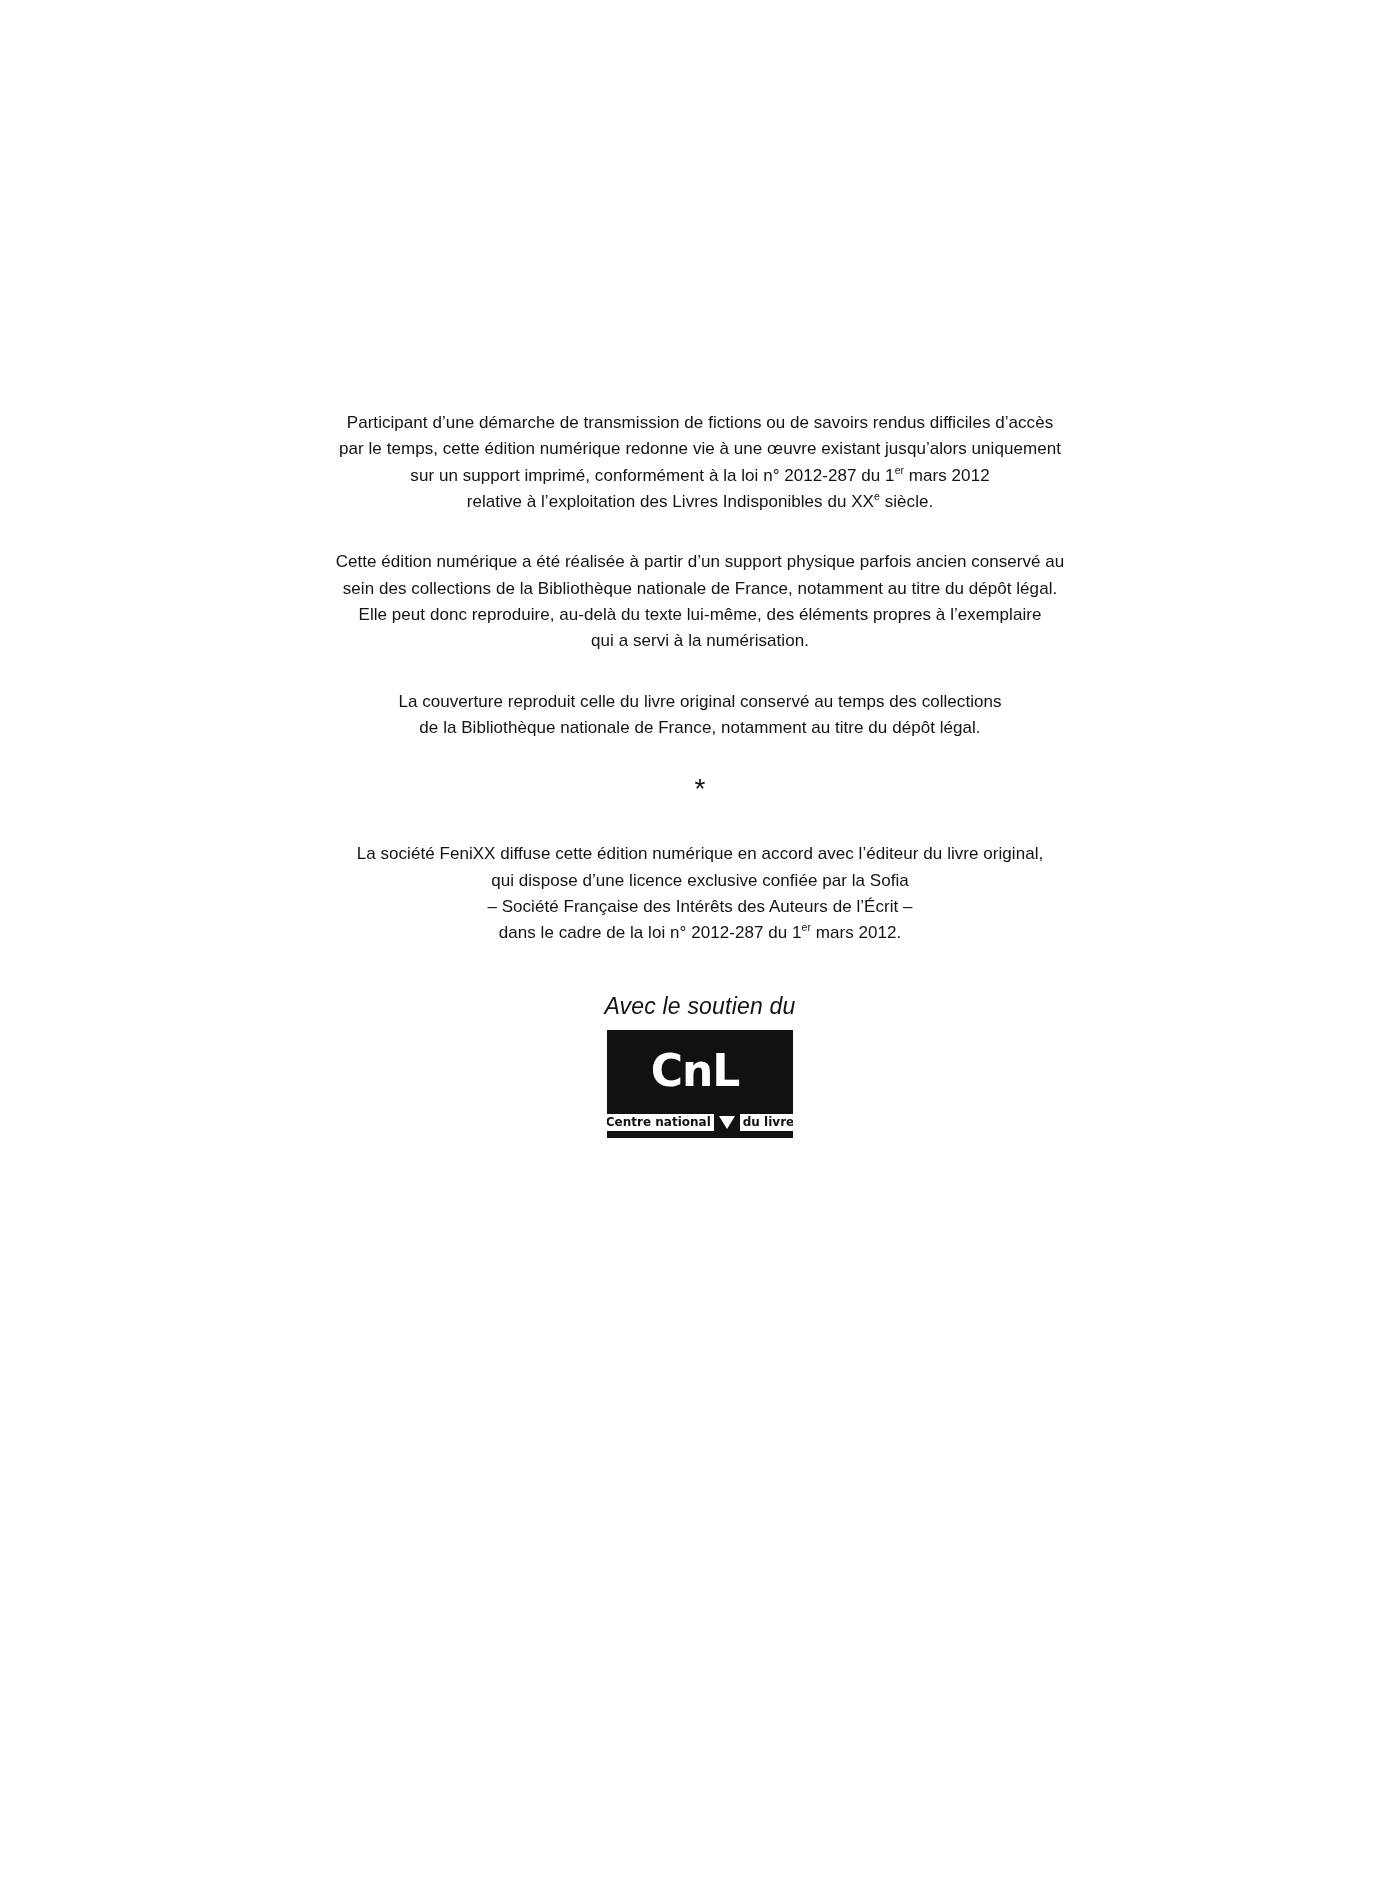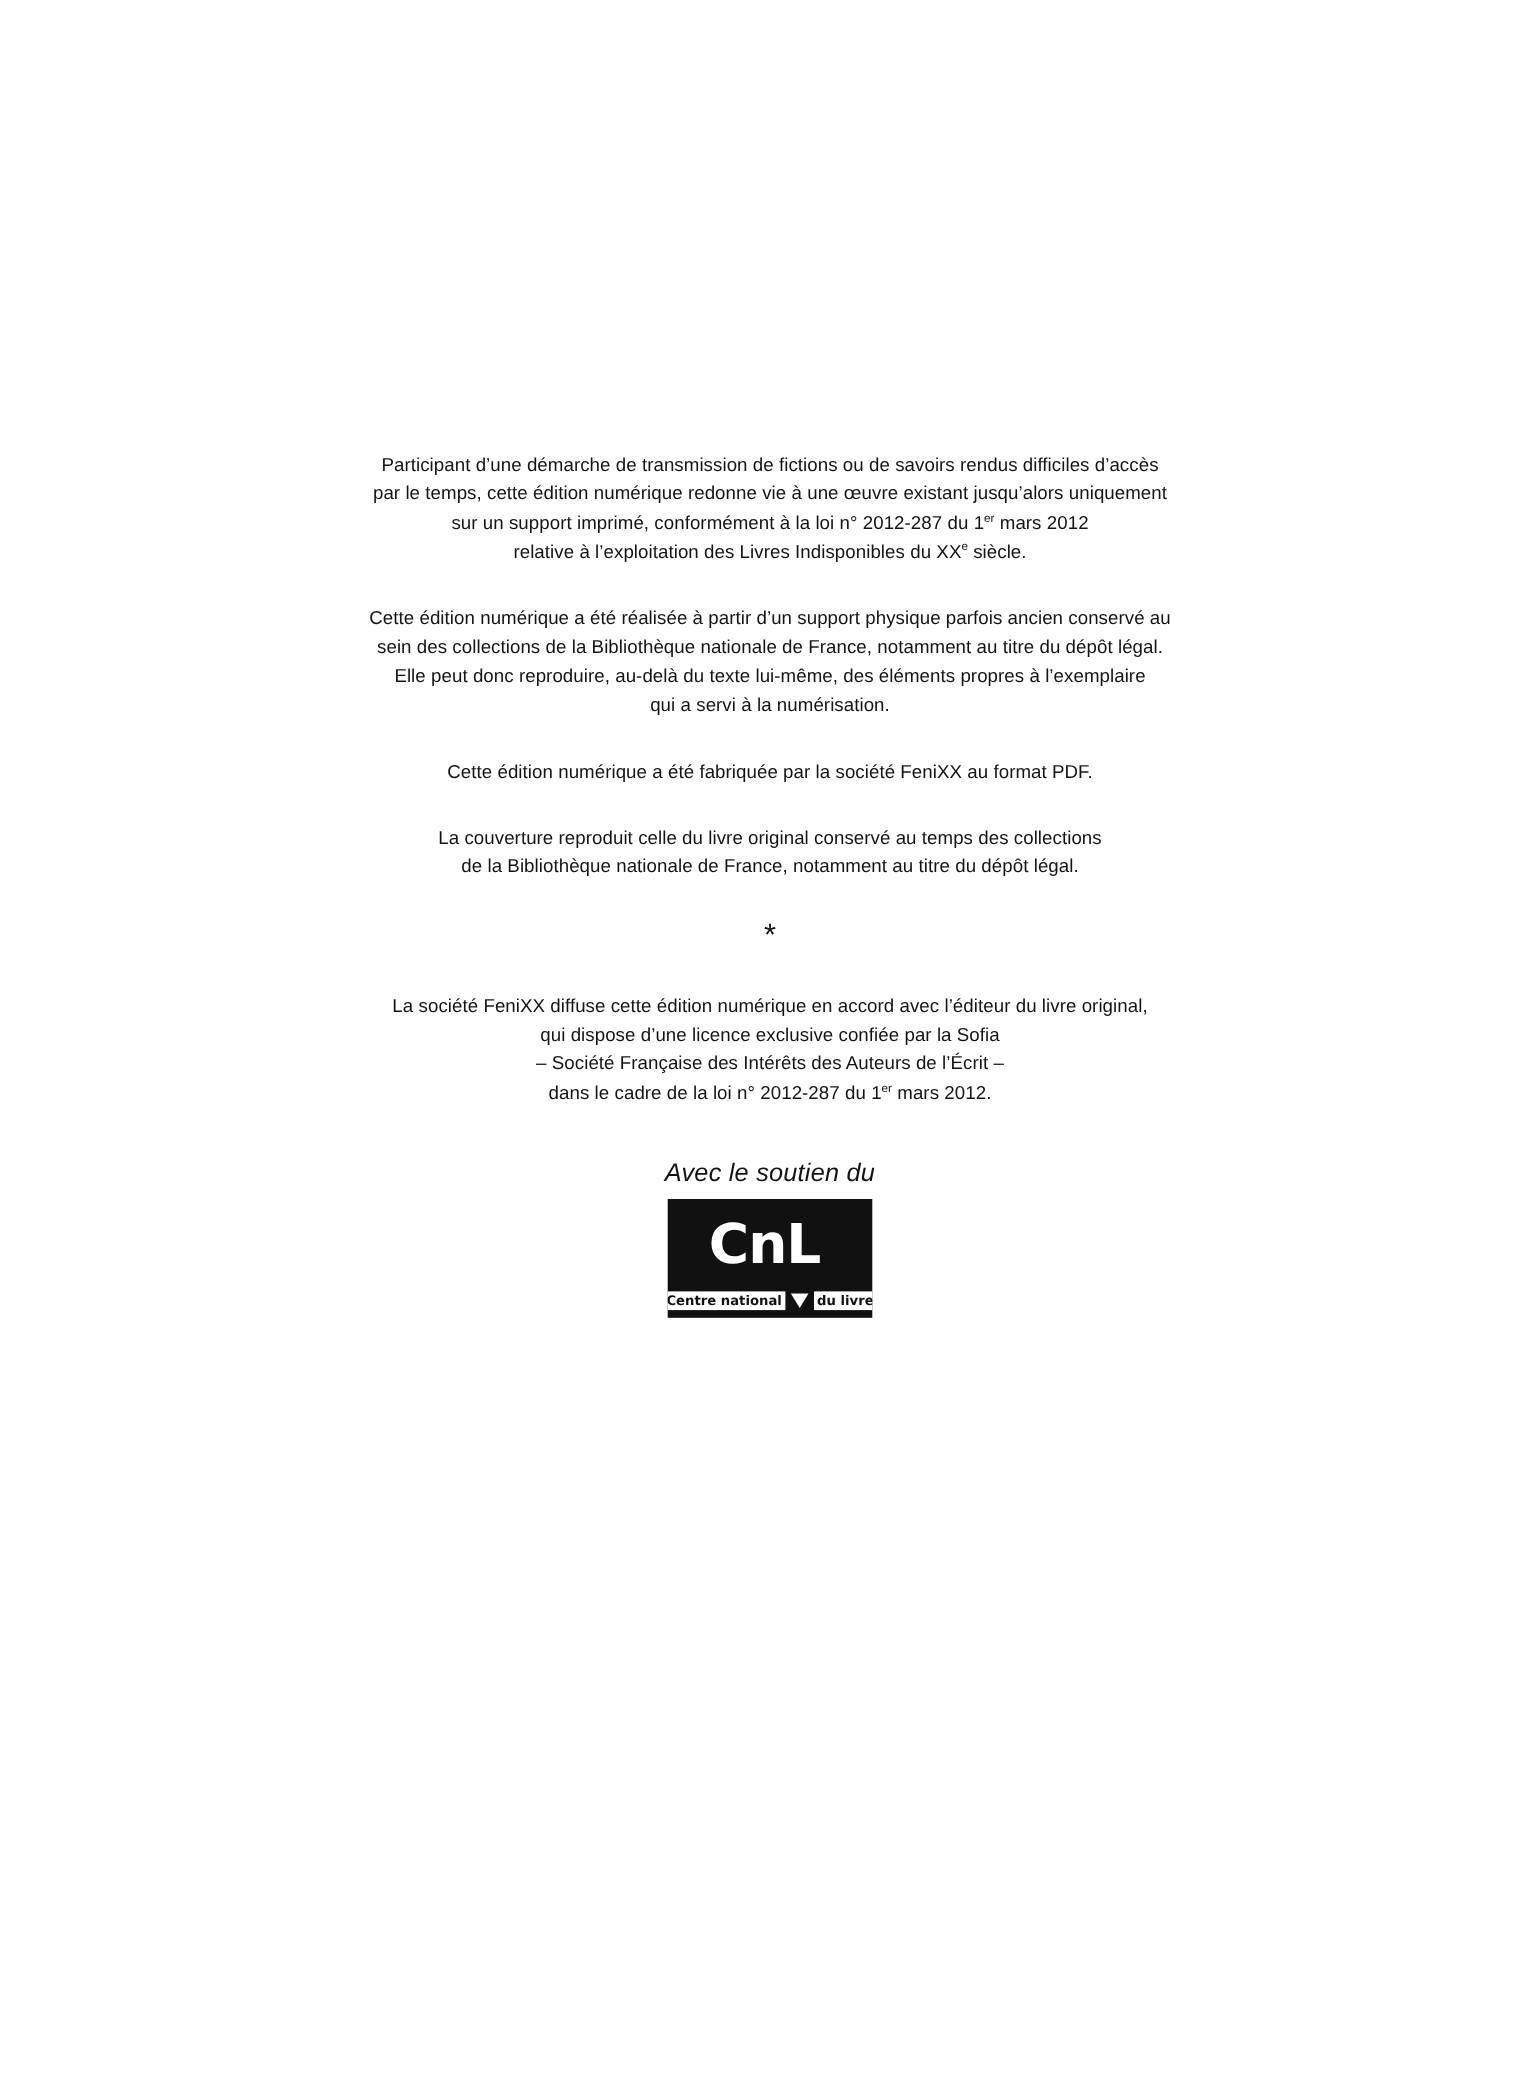--- a/index.html
+++ b/index.html
@@ -129,9 +129,6 @@
       <span>qui a servi à la numérisation.</span>
     </p>
 
-    <p class="para">
-      <span>Cette édition numérique a été fabriquée par la société FeniXX au format PDF.</span>
-    </p>
 
     <p class="para">
       <span>La couverture reproduit celle du livre original conservé au temps des collections</span><br>

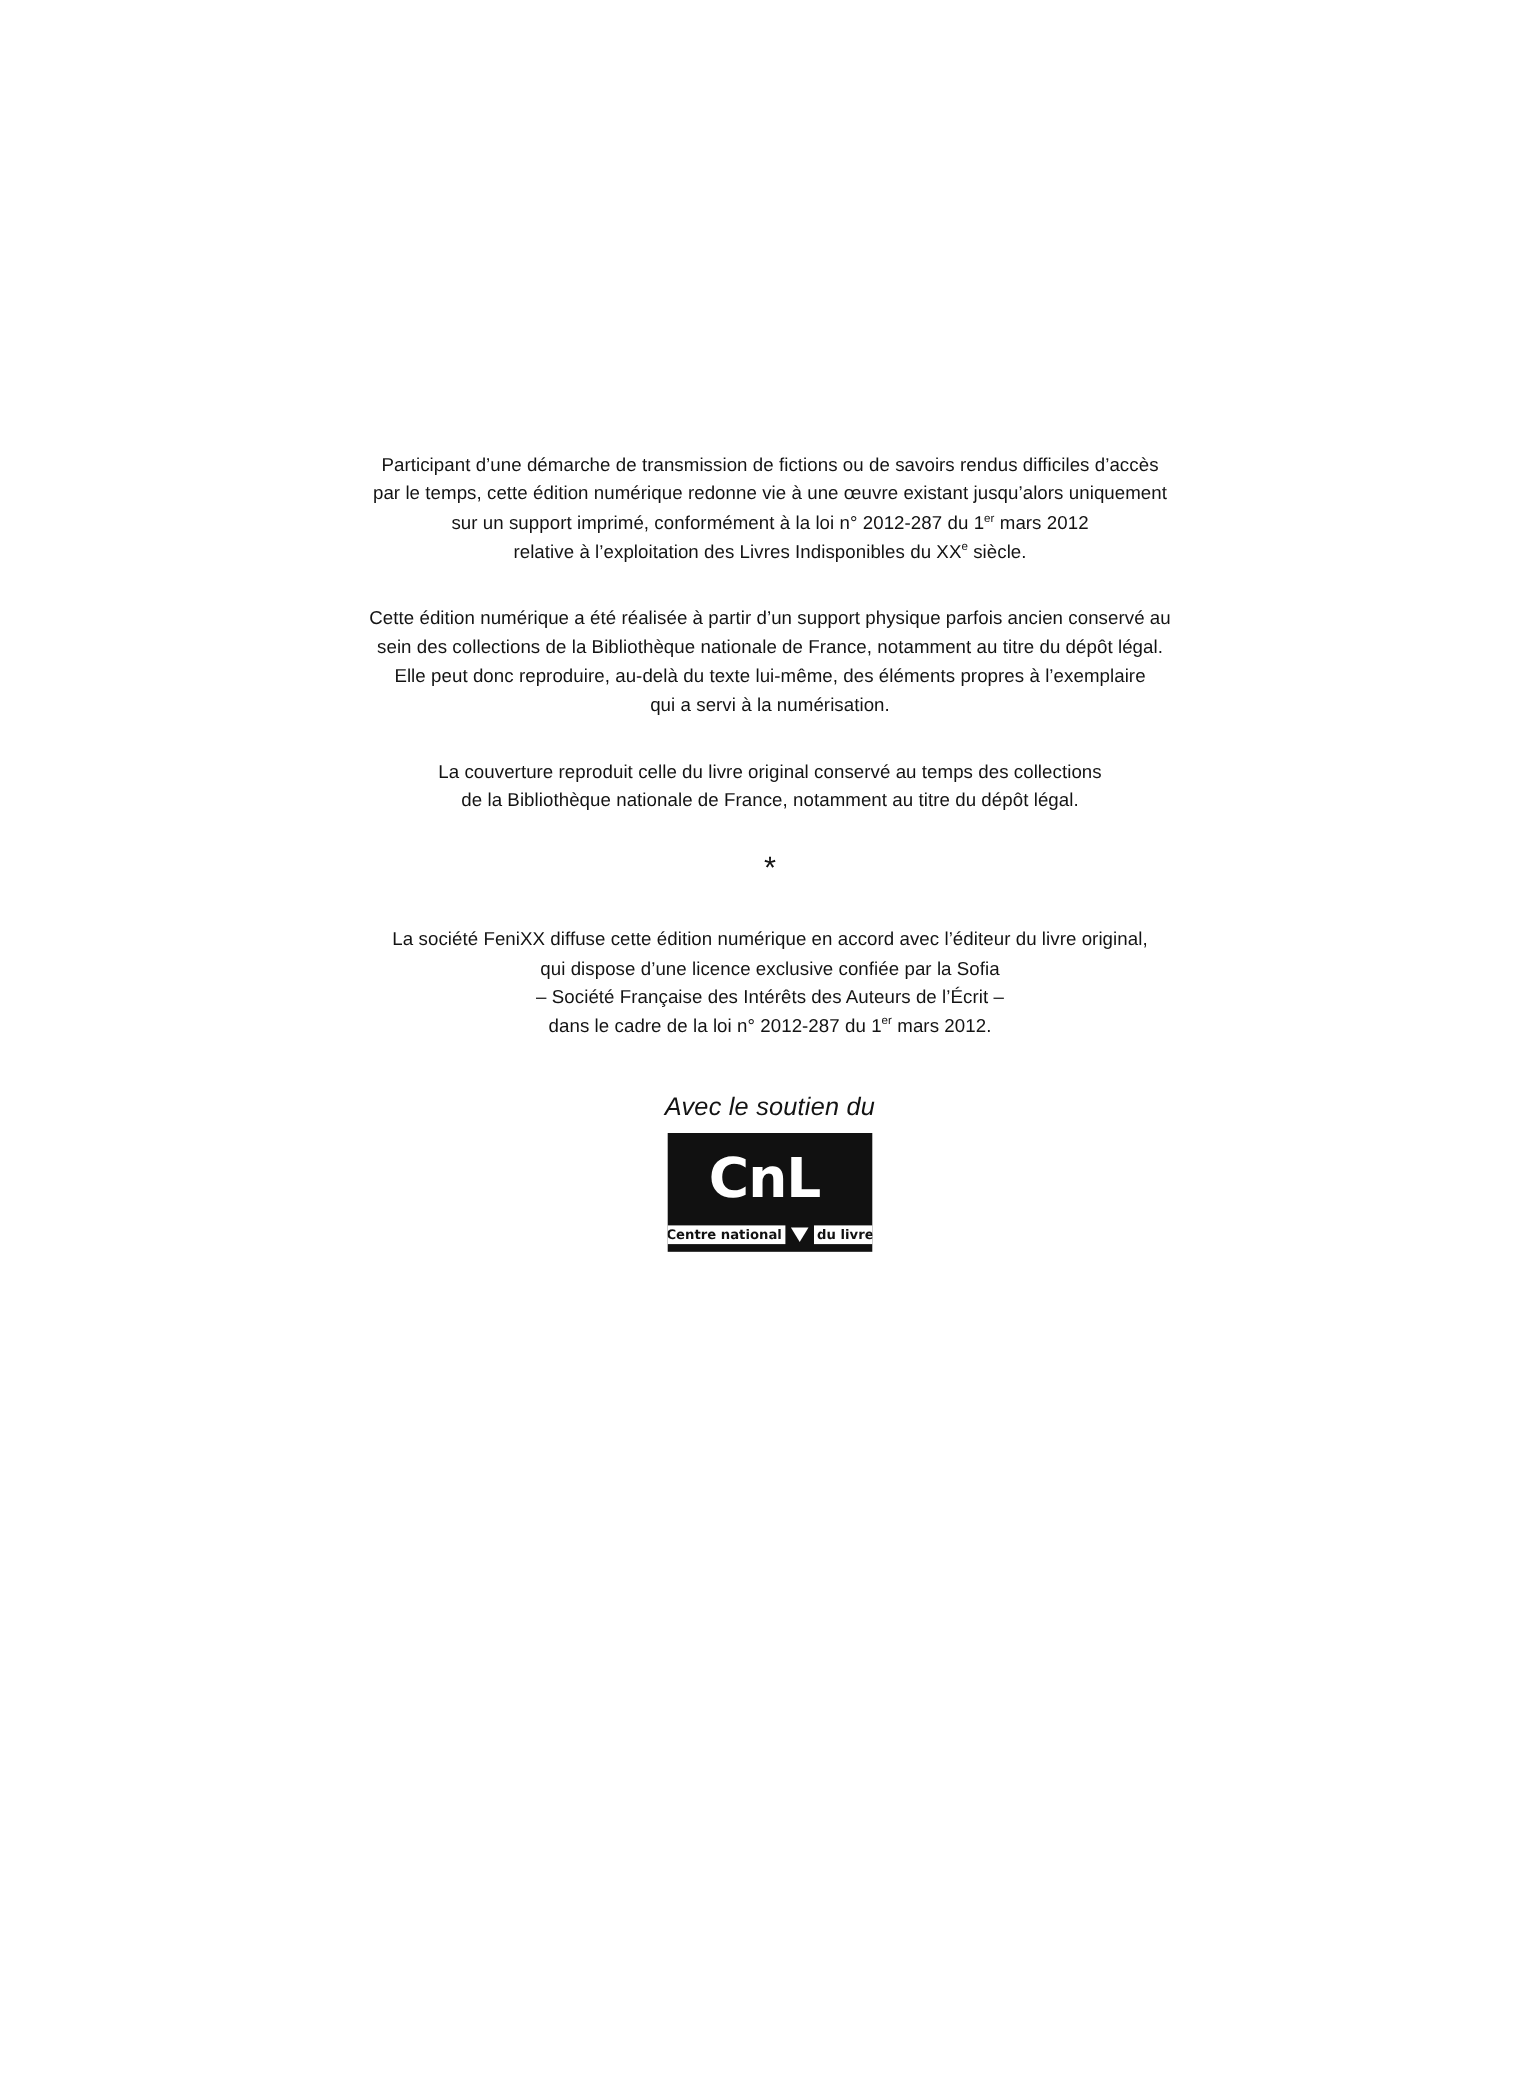--- a/index.html
+++ b/index.html
@@ -76,7 +76,7 @@
     text-align: center;
     font-family: "DejaVu Sans", sans-serif;
     font-weight: bold;
-    font-size: 50px;
+    font-size: 44px;
     line-height: 74px;
     letter-spacing: -1px;
     color: #ffffff;

